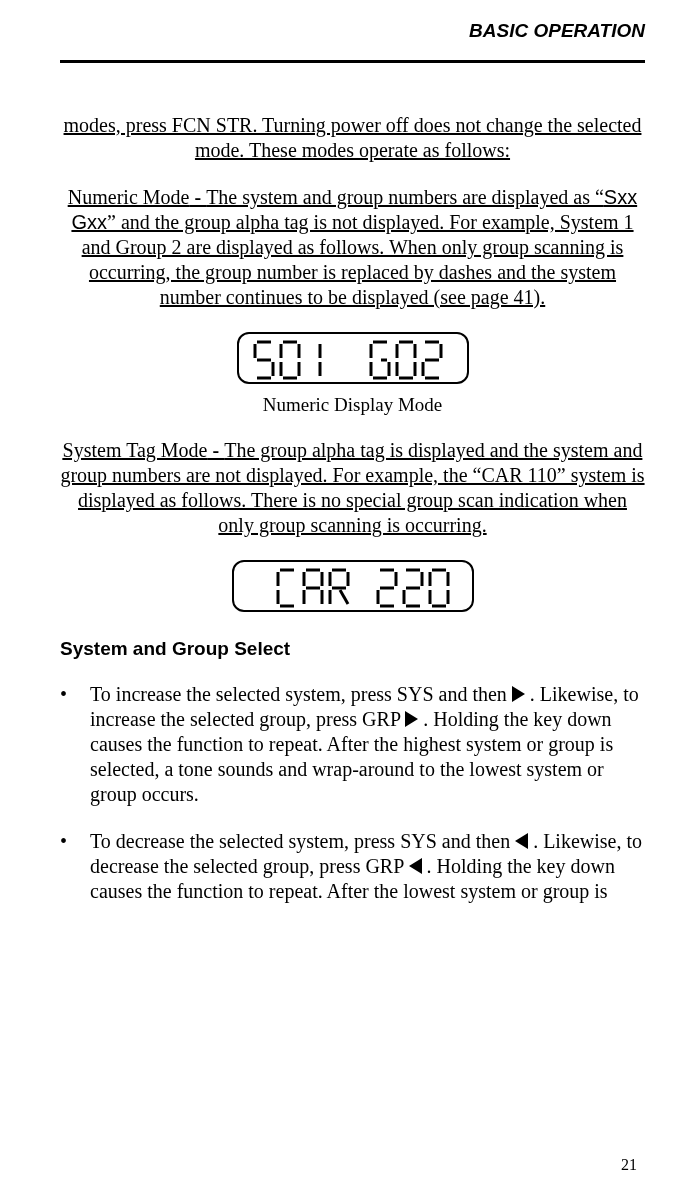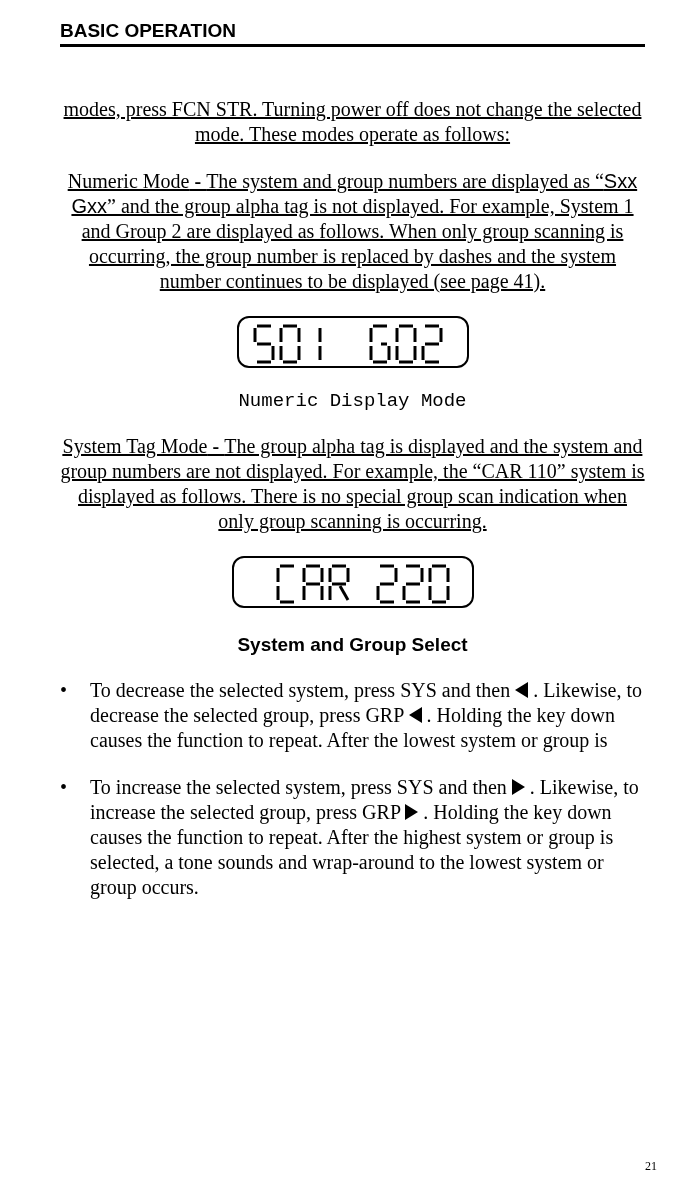--- a/index.html
+++ b/index.html
@@ -23,8 +23,9 @@
     font-family: Helvetica, Arial, sans-serif;
     font-weight: bold;
     font-size: 19px;
-    text-align: left;
-    margin-bottom: 2px;
+    text-align: right;
+    margin-bottom: 18px;
+    font-style: italic;
   }
   .header-rule {
     border: none;

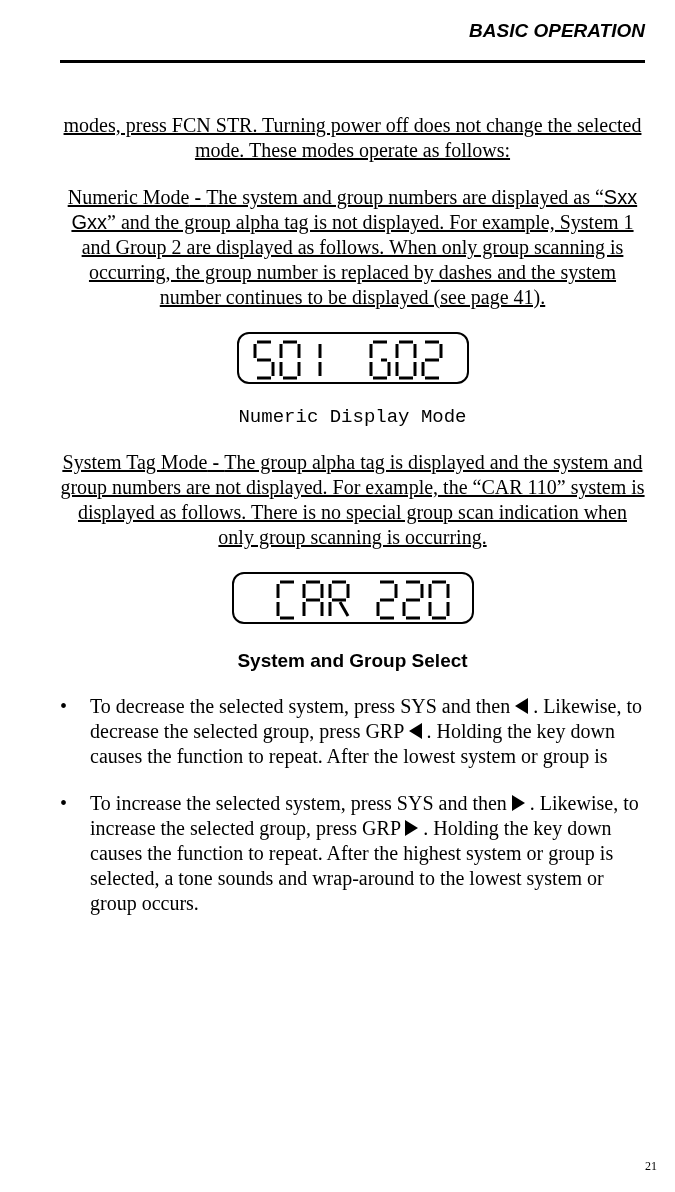--- a/index.html
+++ b/index.html
@@ -54,9 +54,9 @@
   }
   .lcd-box svg { display: block; margin: 0 auto; }
   .fig-caption {
-    font-family: Liberation Mono, monospace;
+    font-family: Liberation Serif, serif;
     font-size: 19px;
-    margin-top: 18px;
+    margin-top: 6px;
   }
   .subhead {
     font-family: Helvetica, Arial, sans-serif;

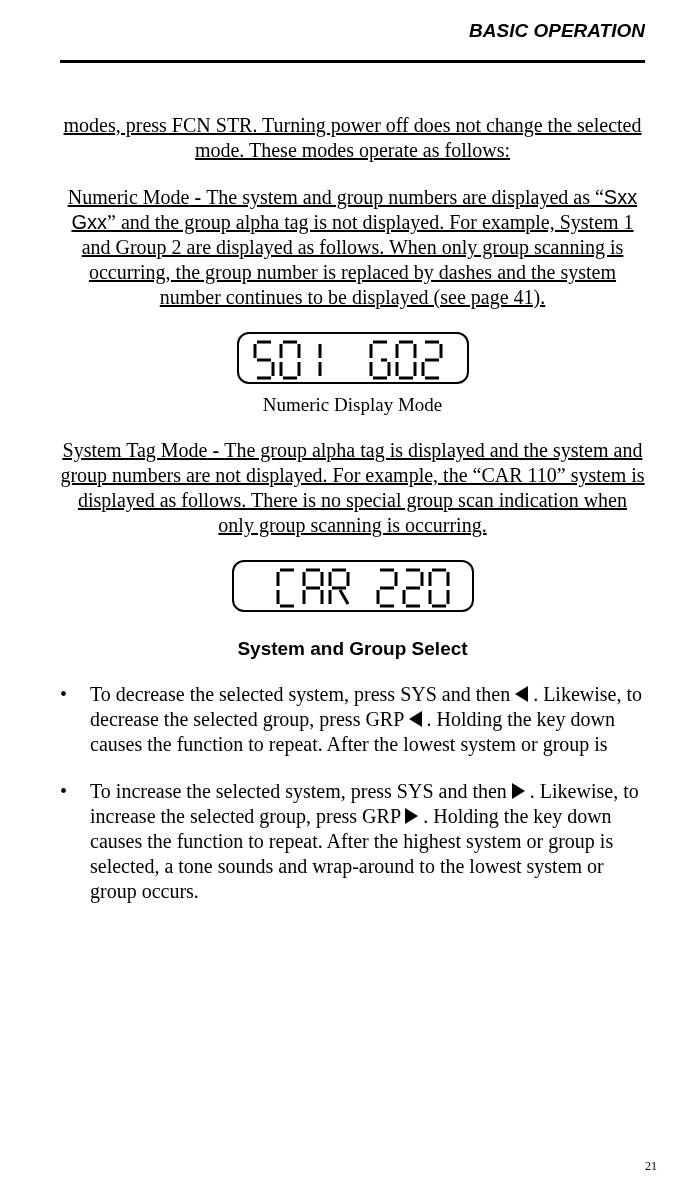--- a/index.html
+++ b/index.html
@@ -63,7 +63,6 @@
     font-weight: bold;
     font-size: 19px;
     margin: 0 0 22px 0;
-    text-align: center;
   }
   .indent-first {
     text-indent: 38px;

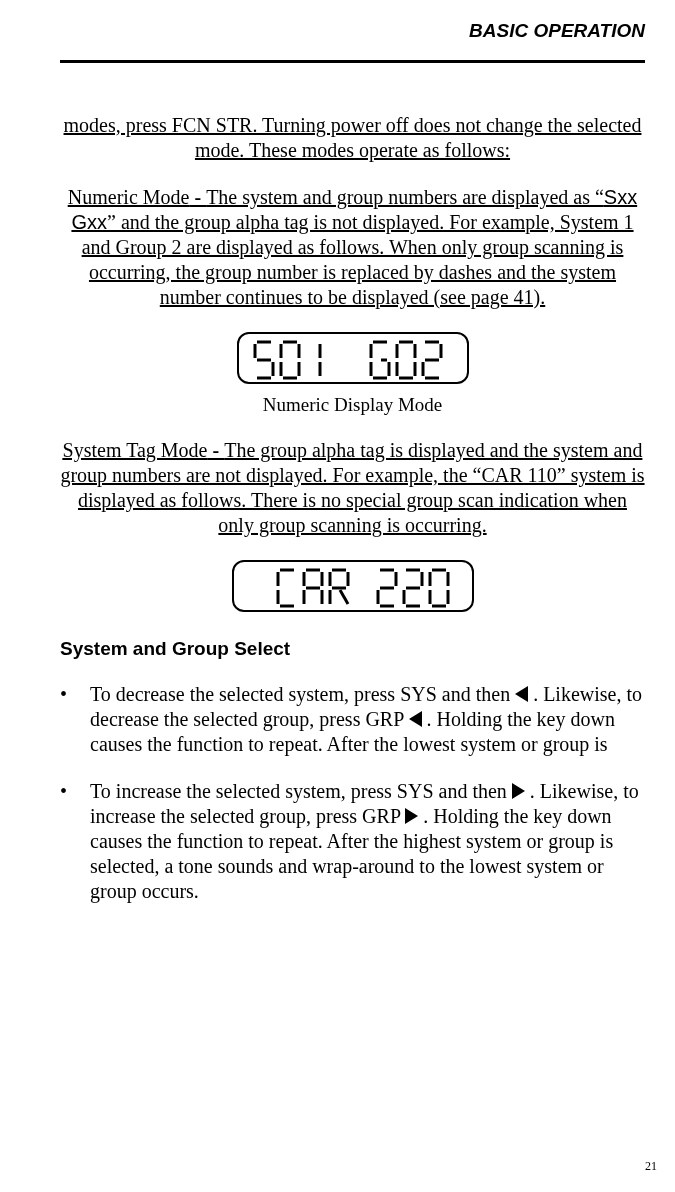--- a/index.html
+++ b/index.html
@@ -238,19 +238,19 @@
 
   <ul class="bullets">
     <li>
+      <span>To increase the selected system, press SYS and then </span>
+      <span class="tri tri-right"></span>
+      <span>. Likewise, to increase the selected group, press GRP </span>
+      <span class="tri tri-right"></span>
+      <span>. Holding the key down causes the function to repeat. After the highest system or group is selected, a tone sounds and wrap-around to the lowest system or group occurs.</span>
+    </li>
+    <li>
       <span>To decrease the selected system, press SYS and then </span>
       <span class="tri tri-left"></span>
       <span>. Likewise, to decrease the selected group, press GRP </span>
       <span class="tri tri-left"></span>
       <span>. Holding the key down causes the function to repeat. After the lowest system or group is</span>
     </li>
-    <li>
-      <span>To increase the selected system, press SYS and then </span>
-      <span class="tri tri-right"></span>
-      <span>. Likewise, to increase the selected group, press GRP </span>
-      <span class="tri tri-right"></span>
-      <span>. Holding the key down causes the function to repeat. After the highest system or group is selected, a tone sounds and wrap-around to the lowest system or group occurs.</span>
-    </li>
   </ul>
 
   <div class="page-number">21</div>

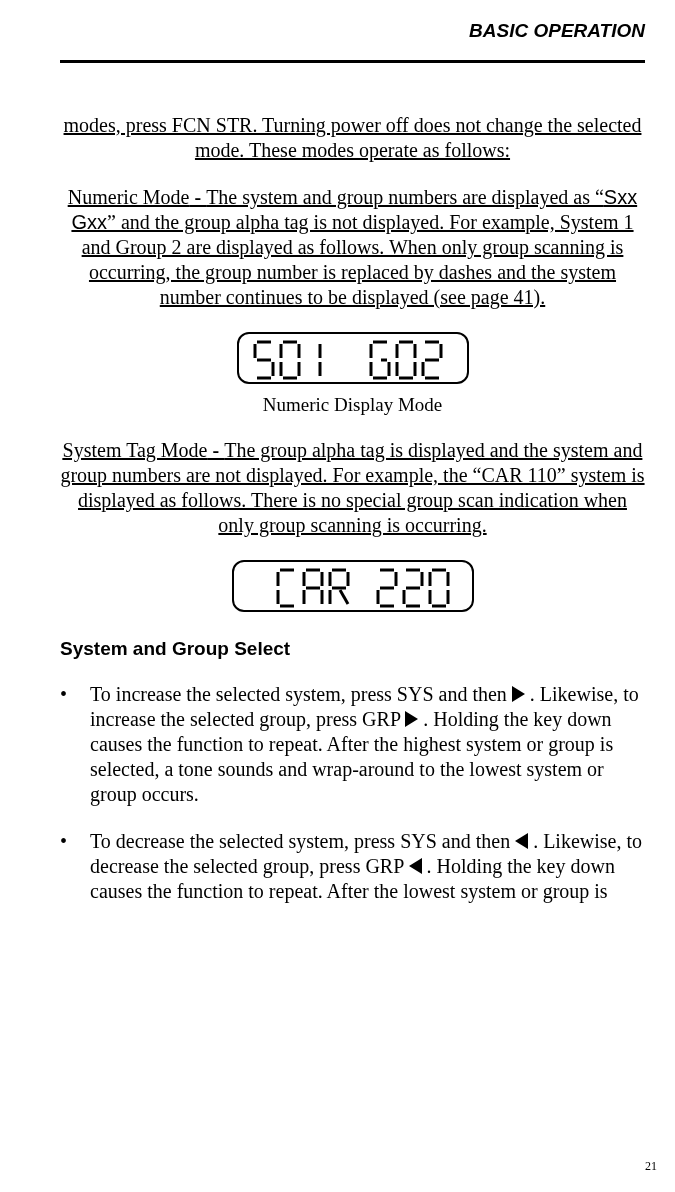--- a/index.html
+++ b/index.html
@@ -95,8 +95,8 @@
   .page-number {
     position: absolute;
     bottom: 18px;
-    right: 18px;
-    font-size: 12px;
+    right: 38px;
+    font-size: 16px;
   }
   
   .seg line { stroke: #000; stroke-width: 3; stroke-linecap: butt; }

